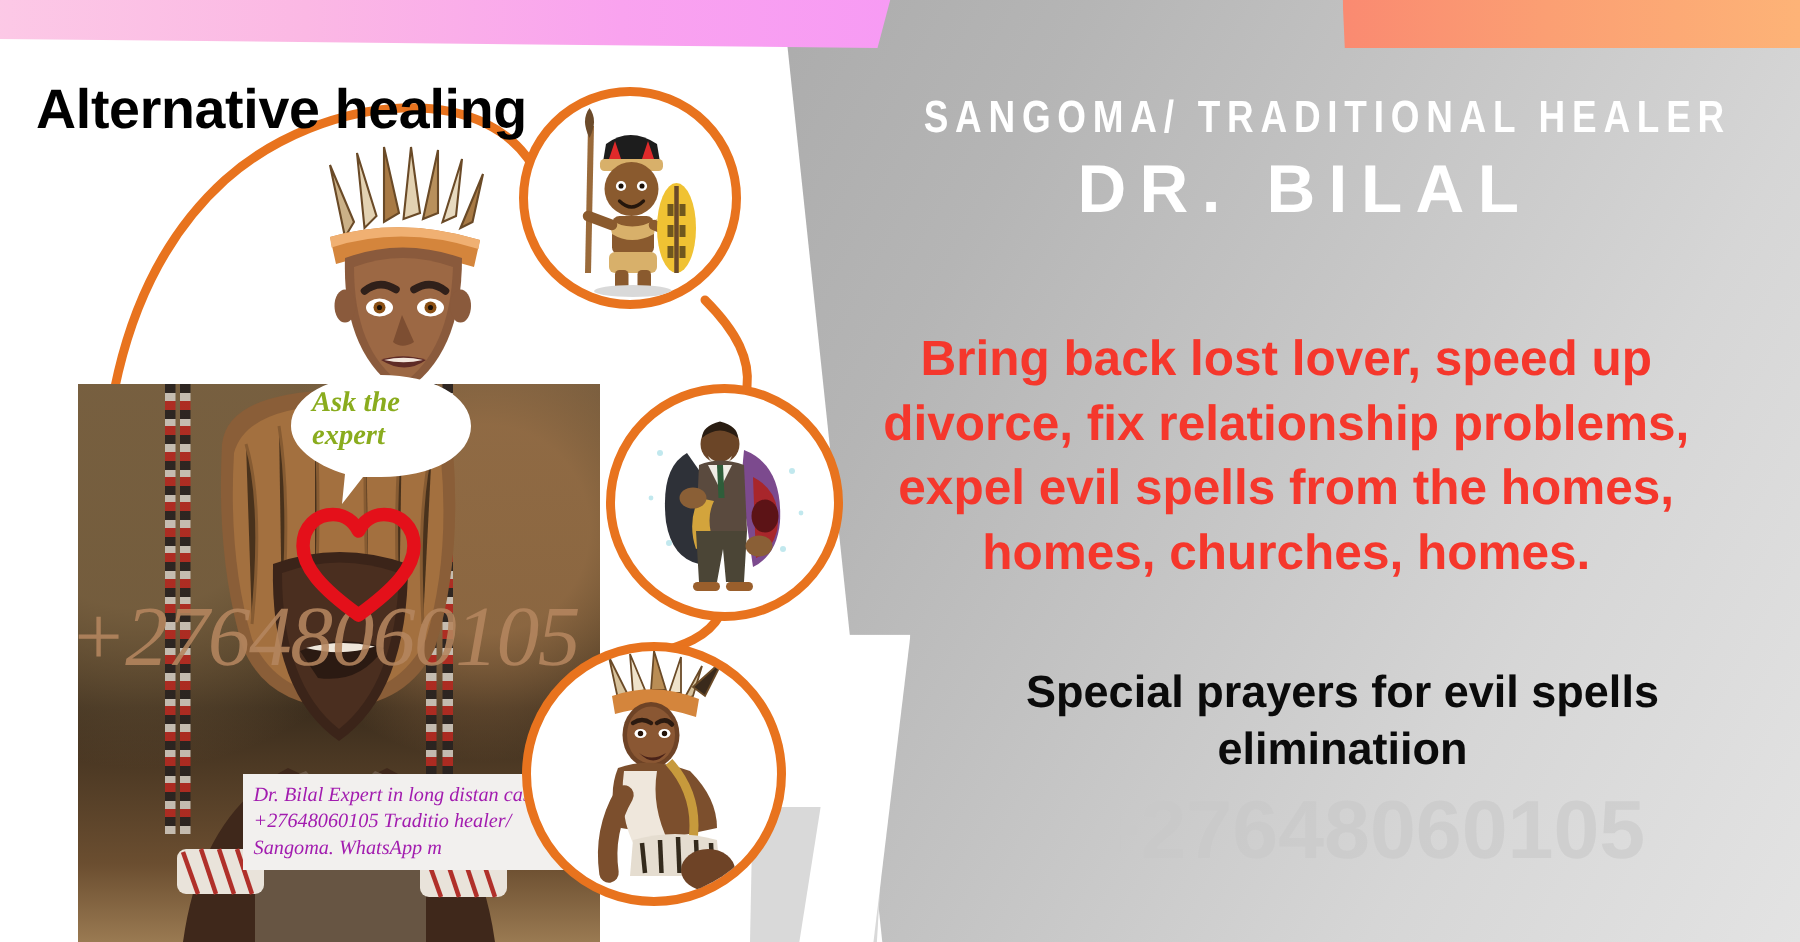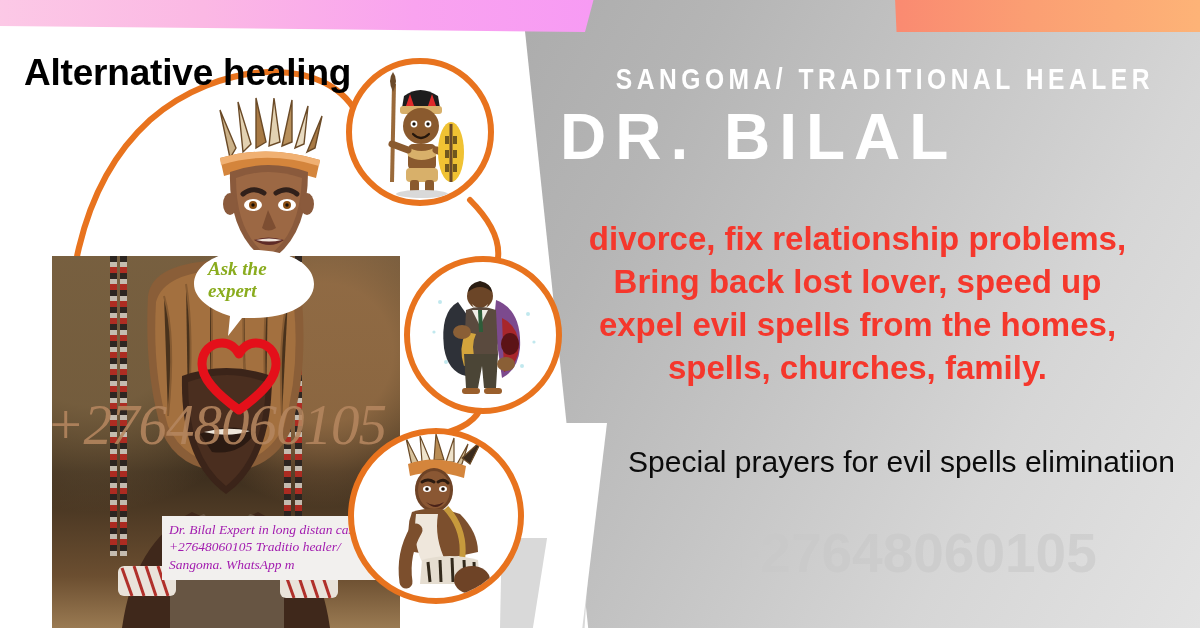--- a/index.html
+++ b/index.html
@@ -127,8 +127,8 @@
   }
   .bigname{
     position:absolute; left:560px; top:100px; width:620px;
-    font-weight:bold; font-size:64px; color:#ffffff;
-    letter-spacing:9px; z-index:12; white-space:nowrap;
+    font-weight:bold; font-size:45px; color:#ffffff;
+    letter-spacing:9px; text-align:center; z-index:12; white-space:nowrap;
   }
   .redblock{
     position:absolute; left:545px; top:218px; width:625px;

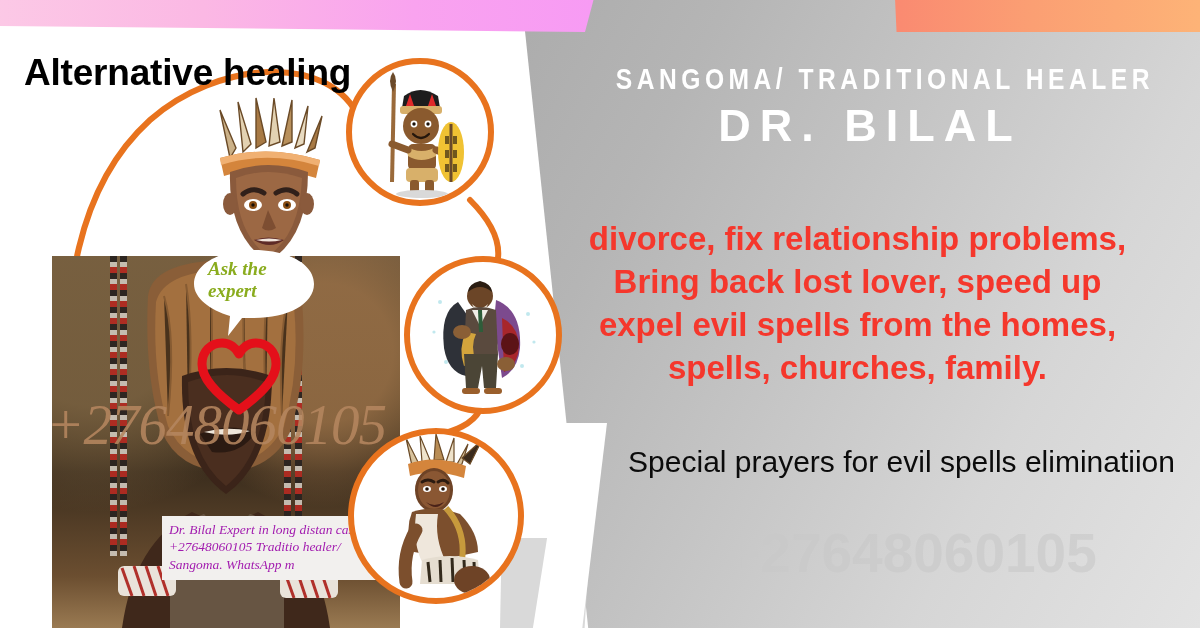--- a/index.html
+++ b/index.html
@@ -402,8 +402,8 @@
   <div class="bigname">DR. BILAL</div>
 
   <div class="redblock">
+    <div>Bring back lost lover, speed up</div>
     <div>divorce, fix relationship problems,</div>
-    <div>Bring back lost lover, speed up</div>
     <div>expel evil spells from the homes,</div>
     <div>spells, churches, family.</div>
   </div>

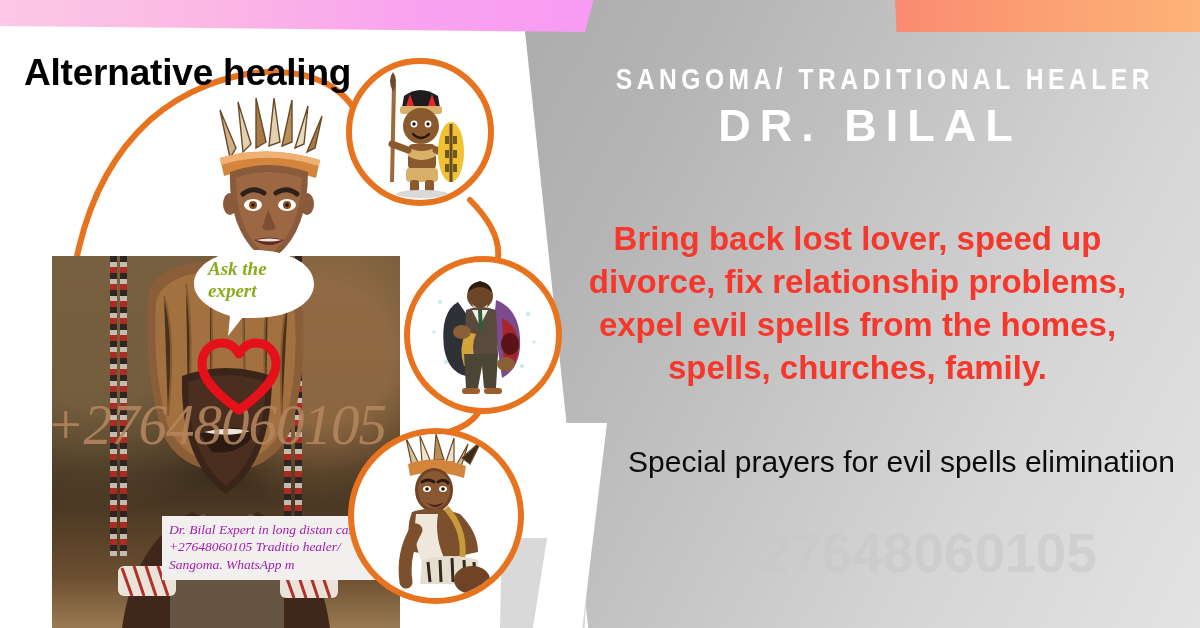--- a/index.html
+++ b/index.html
@@ -405,7 +405,7 @@
     <div>Bring back lost lover, speed up</div>
     <div>divorce, fix relationship problems,</div>
     <div>expel evil spells from the homes,</div>
-    <div>spells, churches, family.</div>
+    <div>homes, churches, homes.</div>
   </div>
 
   <div class="blackblock">Special prayers for  evil spells eliminatiion</div>

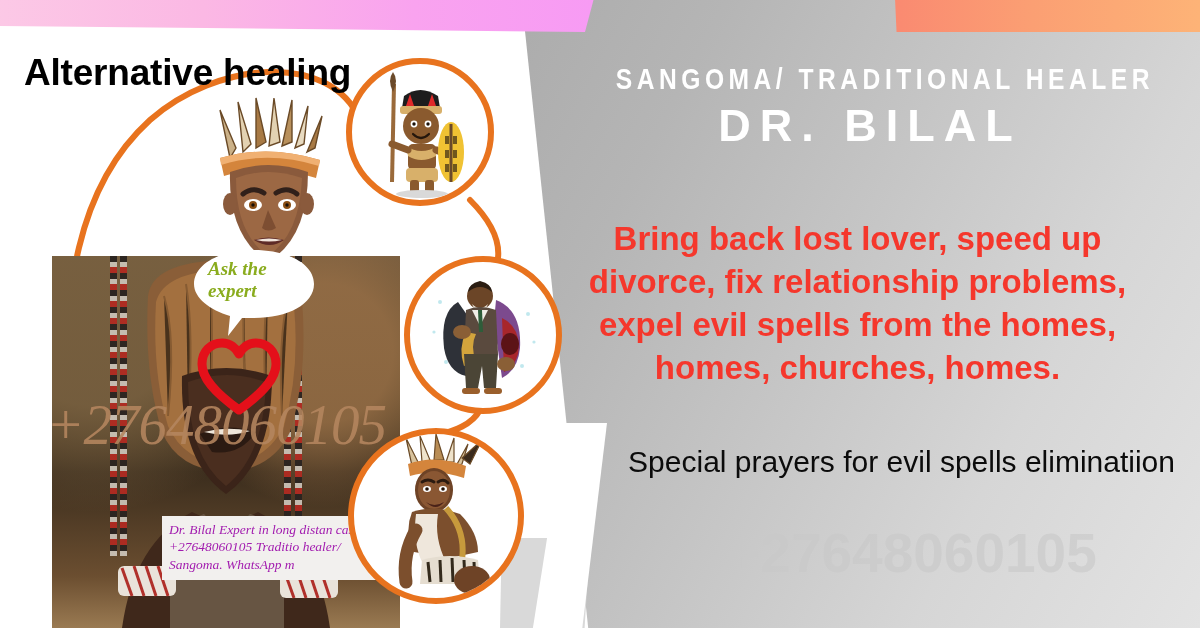--- a/index.html
+++ b/index.html
@@ -137,8 +137,8 @@
   }
   .blackblock{
     position:absolute; left:615px; top:443px; width:560px;
-    font-weight:normal; font-size:30px; line-height:1.28;
-    color:#0b0b0b; text-align:right; z-index:13;
+    font-weight:bold; font-size:30px; line-height:1.28;
+    color:#0b0b0b; text-align:center; z-index:13;
   }
   .wm-right{
     position:absolute; left:640px; top:521px; width:545px;

